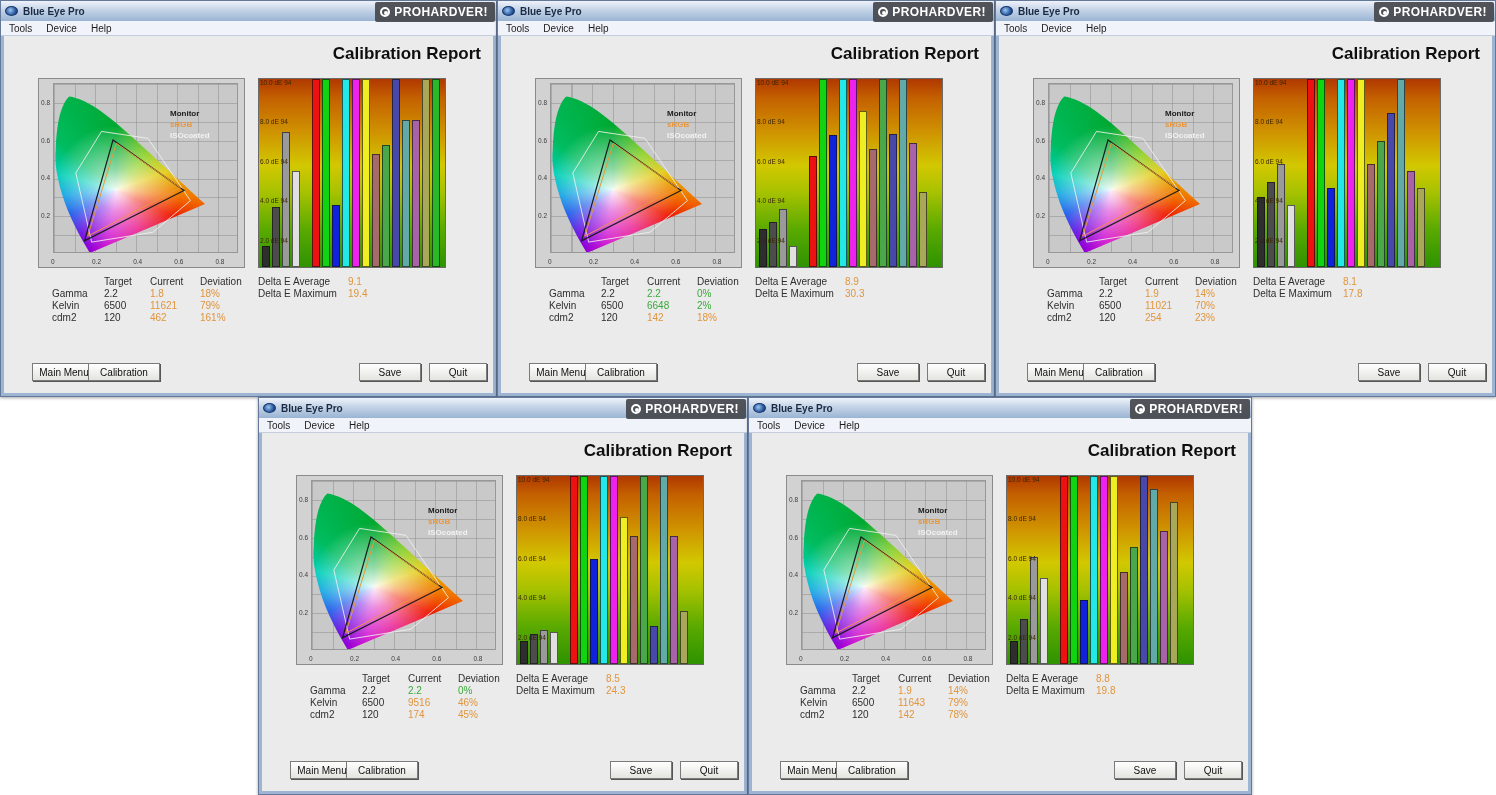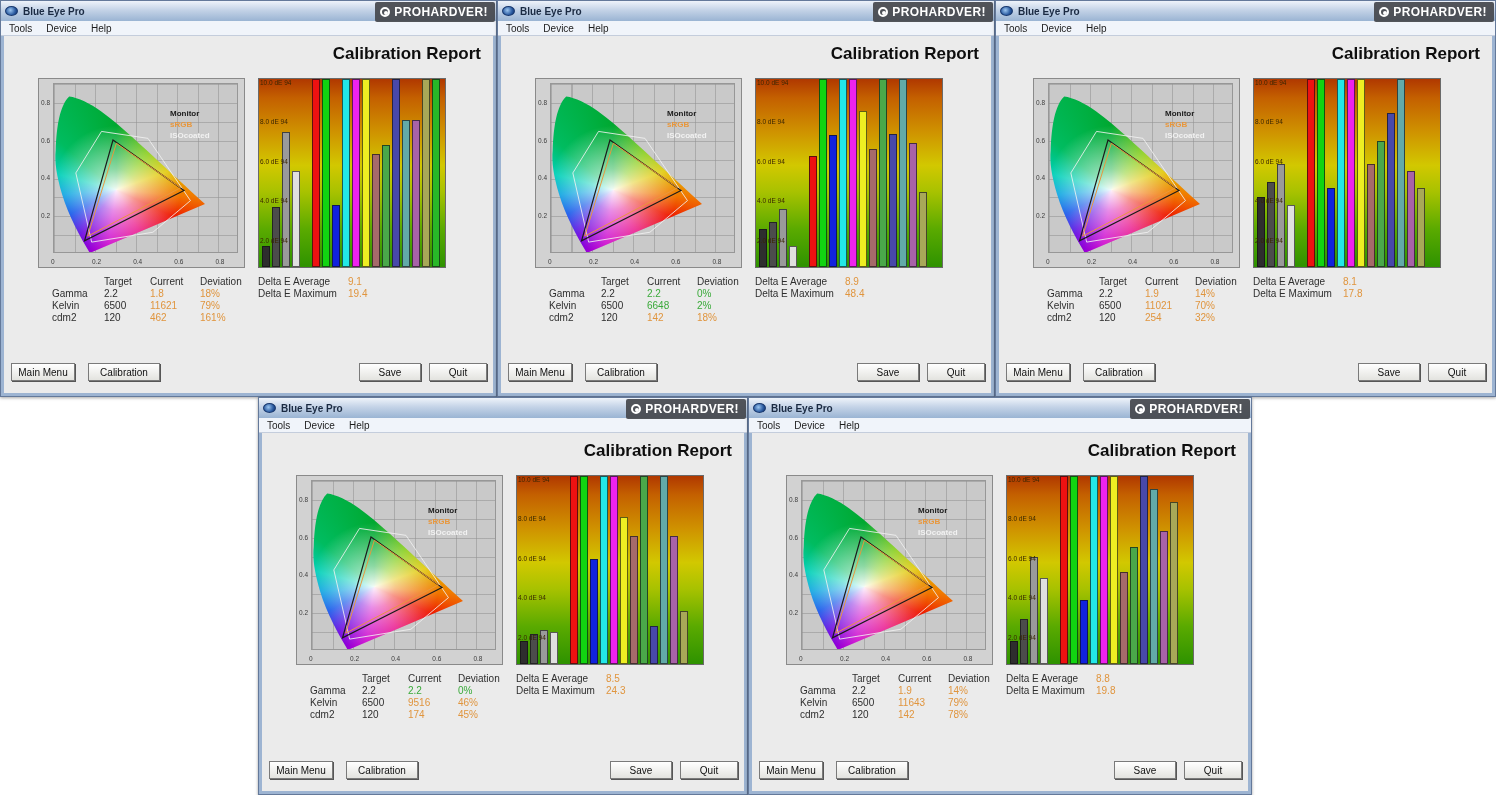--- a/index.html
+++ b/index.html
@@ -310,7 +310,7 @@
         <span>Delta E Average</span>
         <span class="val-bad">8.9</span>
         <span>Delta E Maximum</span>
-        <span class="val-bad">48.4</span>
+        <span class="val-bad">30.3</span>
       </div>
 
       <button class="btn btn-main-menu">Main Menu</button>

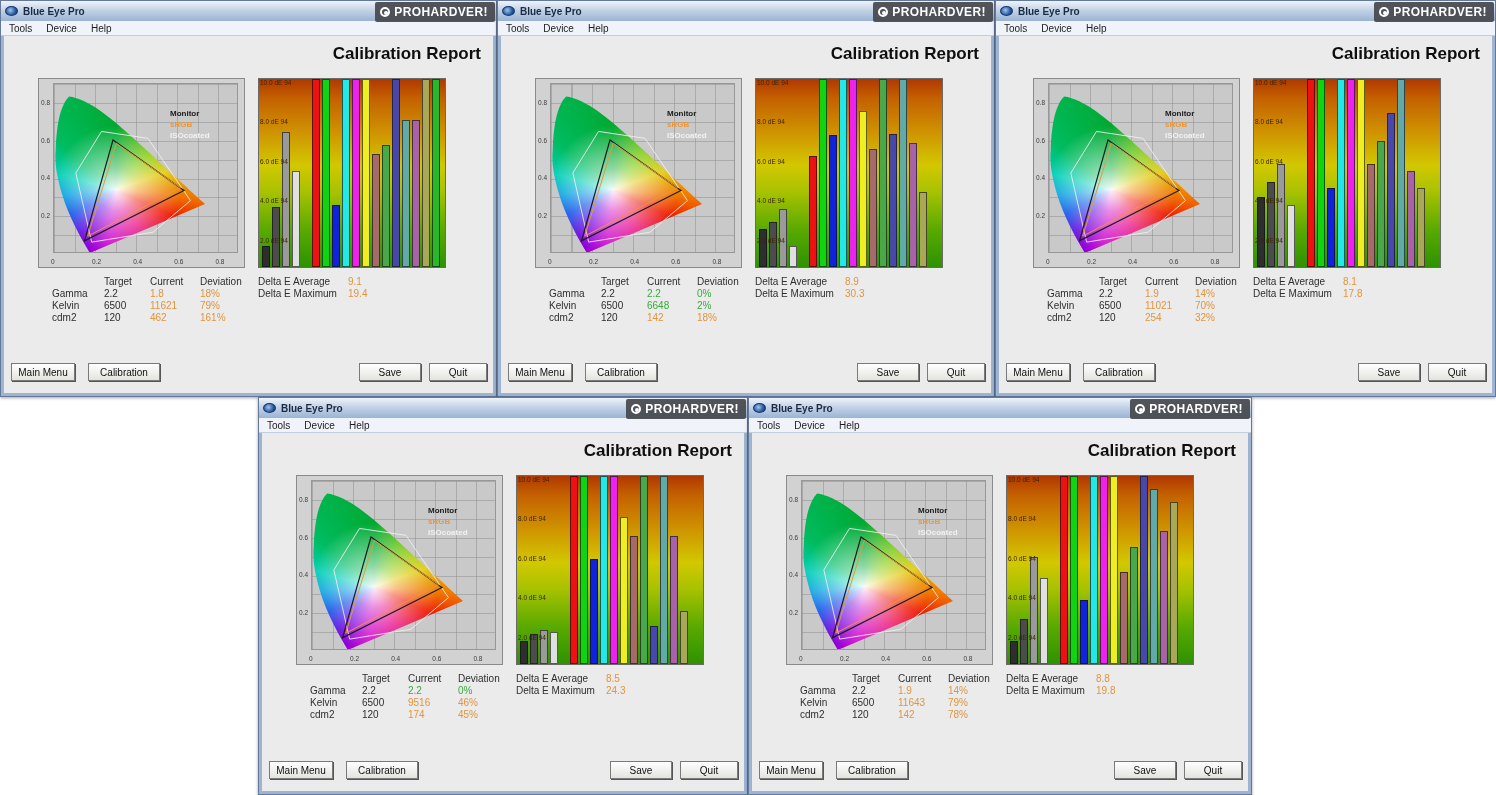--- a/index.html
+++ b/index.html
@@ -404,7 +404,7 @@
         <span>cdm2</span>
         <span>120</span>
         <span class="val-bad">254</span>
-        <span class="val-bad">32%</span>
+        <span class="val-bad">23%</span>
       </div>
 
       <div class="delta-block">

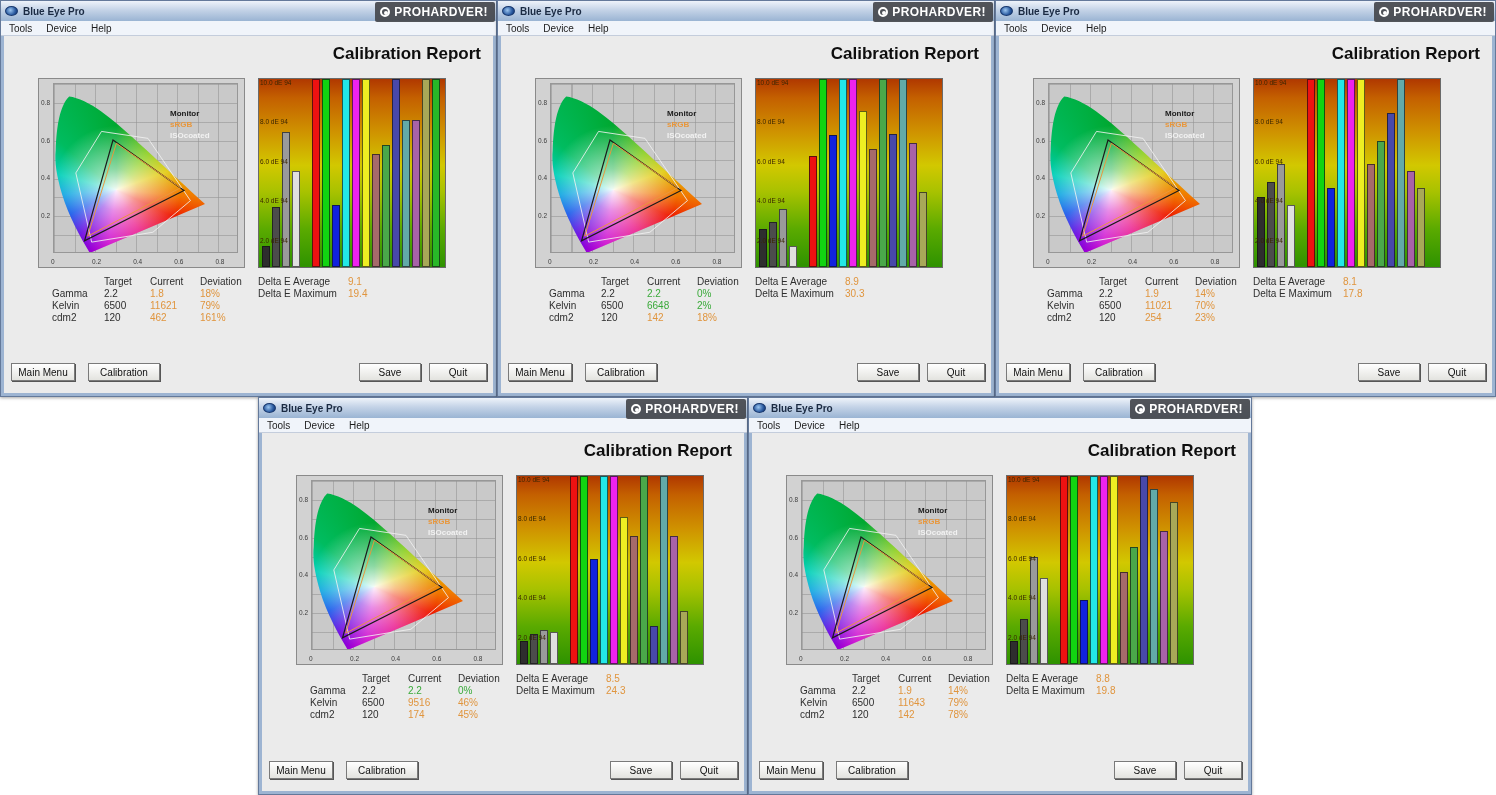--- a/index.html
+++ b/index.html
@@ -109,7 +109,7 @@
     display:flex; align-items:center; justify-content:center; padding:0 6px;
     font-family:"Liberation Sans", sans-serif; cursor:default;
   }
-  .btn-main-menu   { left:7px;  bottom:12px; width:64px; }
+  .btn-main-menu   { left:28px;  bottom:12px; width:64px; }
   .btn-calibration { left:84px;  bottom:12px; width:72px; }
   .btn-save        { right:72px; bottom:12px; width:62px; }
   .btn-quit        { right:6px;  bottom:12px; width:58px; }

